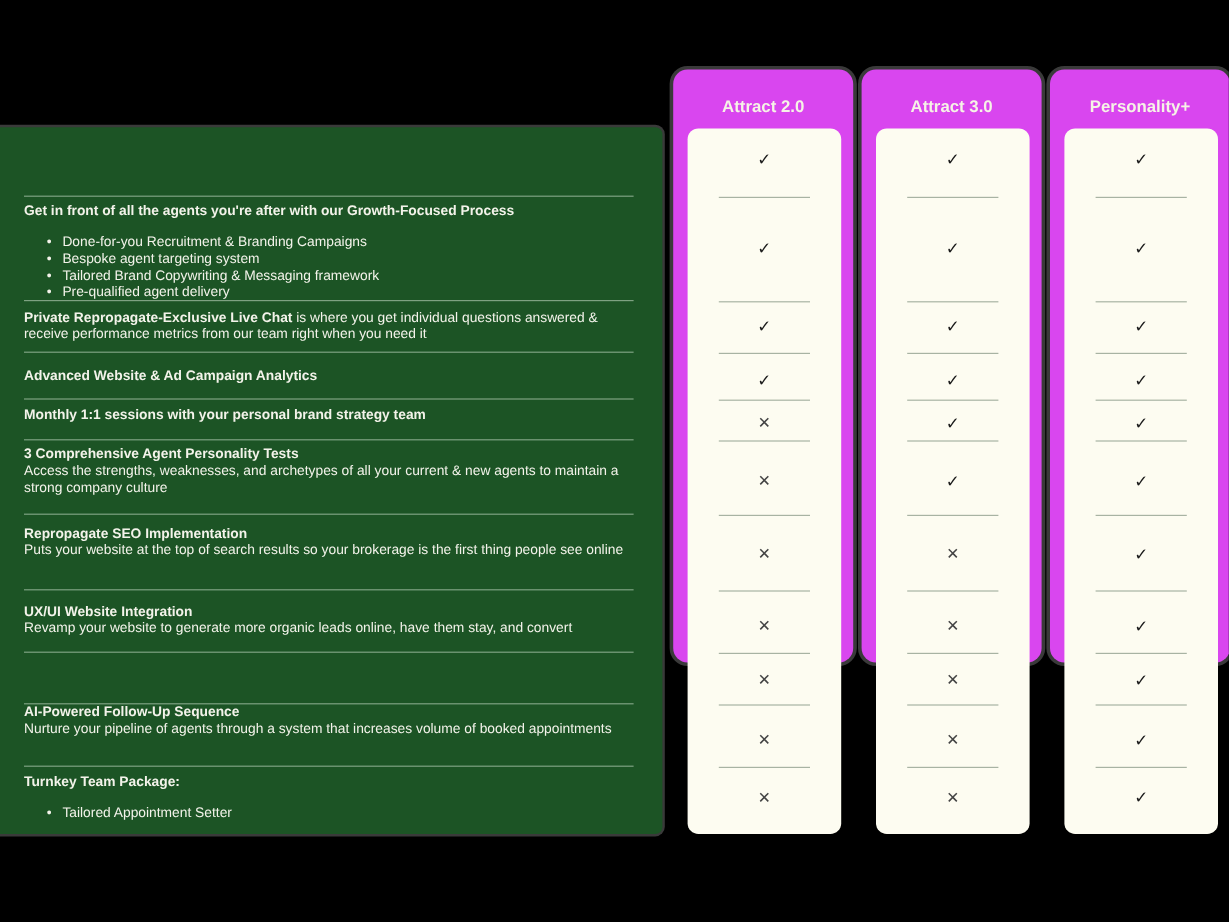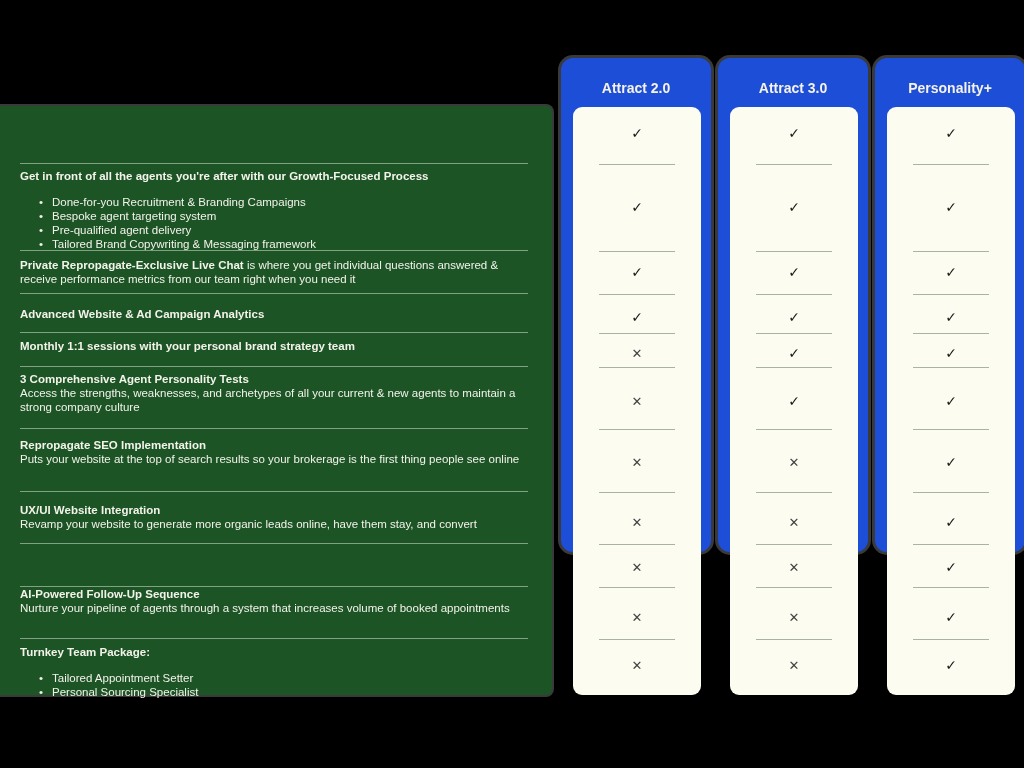--- a/index.html
+++ b/index.html
@@ -24,7 +24,7 @@
 
   .plan {
     position:absolute; top:58px; width:150px; height:494px;
-    background:#1d4ed8; border-radius:12px;
+    background:#d946ef; border-radius:12px;
     box-shadow: 0 0 0 3px #3a3a3a;
   }
   .plan-title {

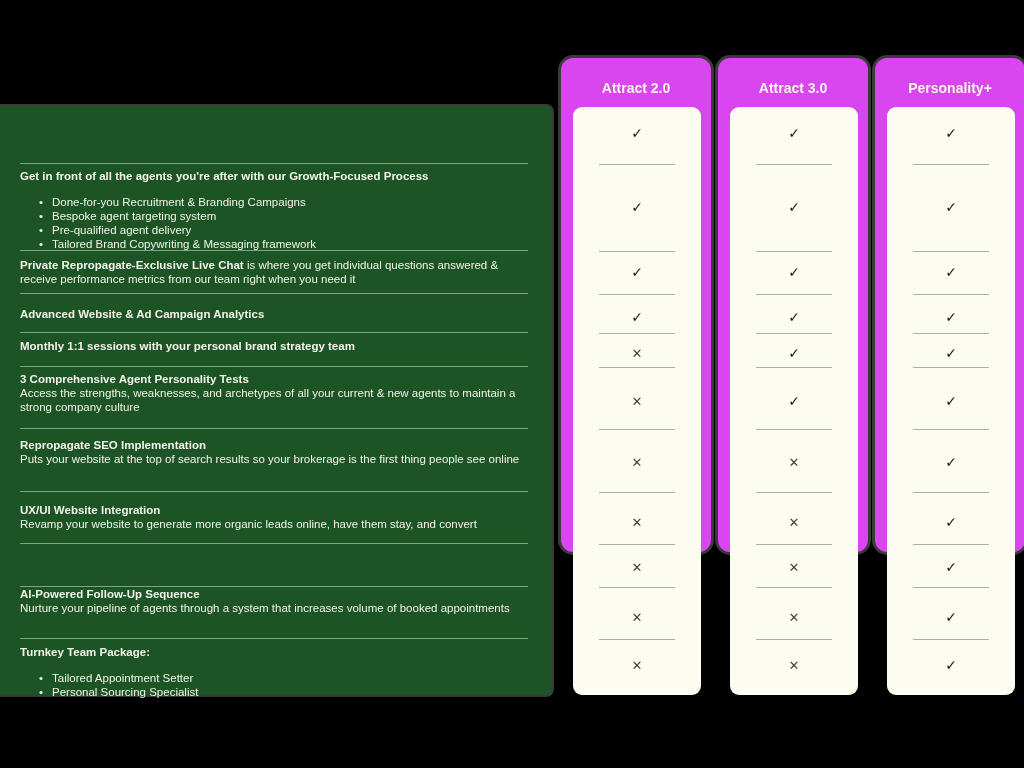--- a/index.html
+++ b/index.html
@@ -54,8 +54,8 @@
     <ul>
       <li>Done-for-you Recruitment &amp; Branding Campaigns</li>
       <li>Bespoke agent targeting system</li>
+      <li>Tailored Brand Copywriting &amp; Messaging framework</li>
       <li>Pre-qualified agent delivery</li>
-      <li>Tailored Brand Copywriting &amp; Messaging framework</li>
     </ul>
   </div>
   <div class="feat-div" style="top:144px"></div>

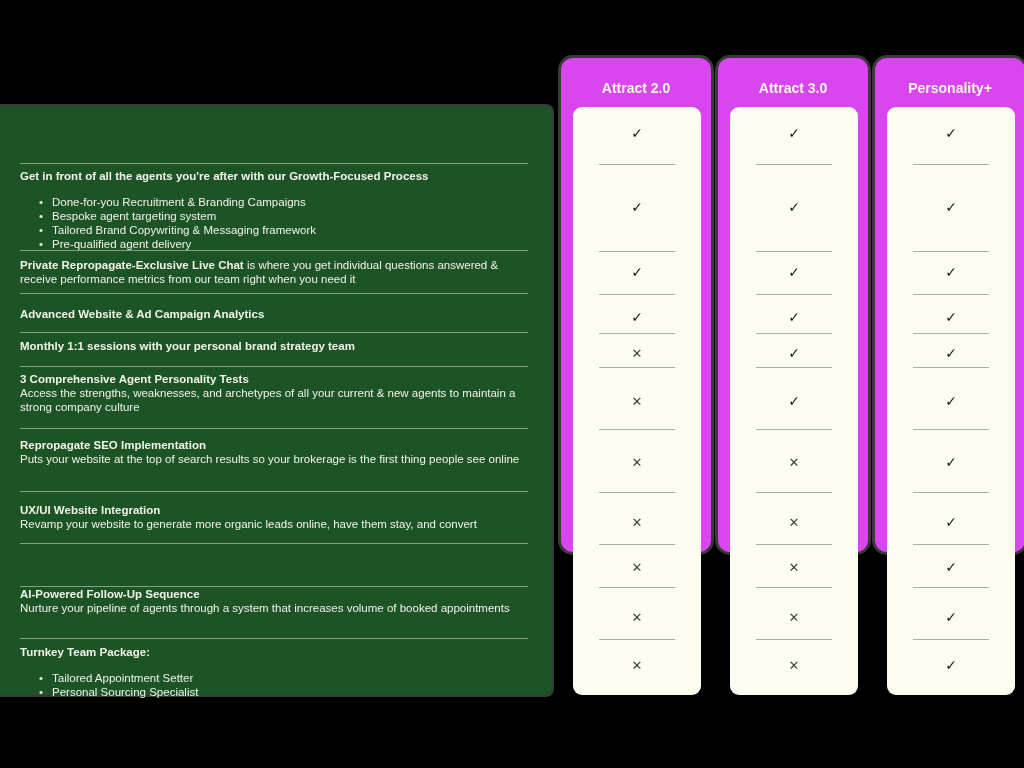--- a/index.html
+++ b/index.html
@@ -105,7 +105,6 @@
     <b>Turnkey Team Package:</b>
     <ul>
       <li>Tailored Appointment Setter</li>
-      <li>Personal Sourcing Specialist</li>
     </ul>
   </div>
 </div>

